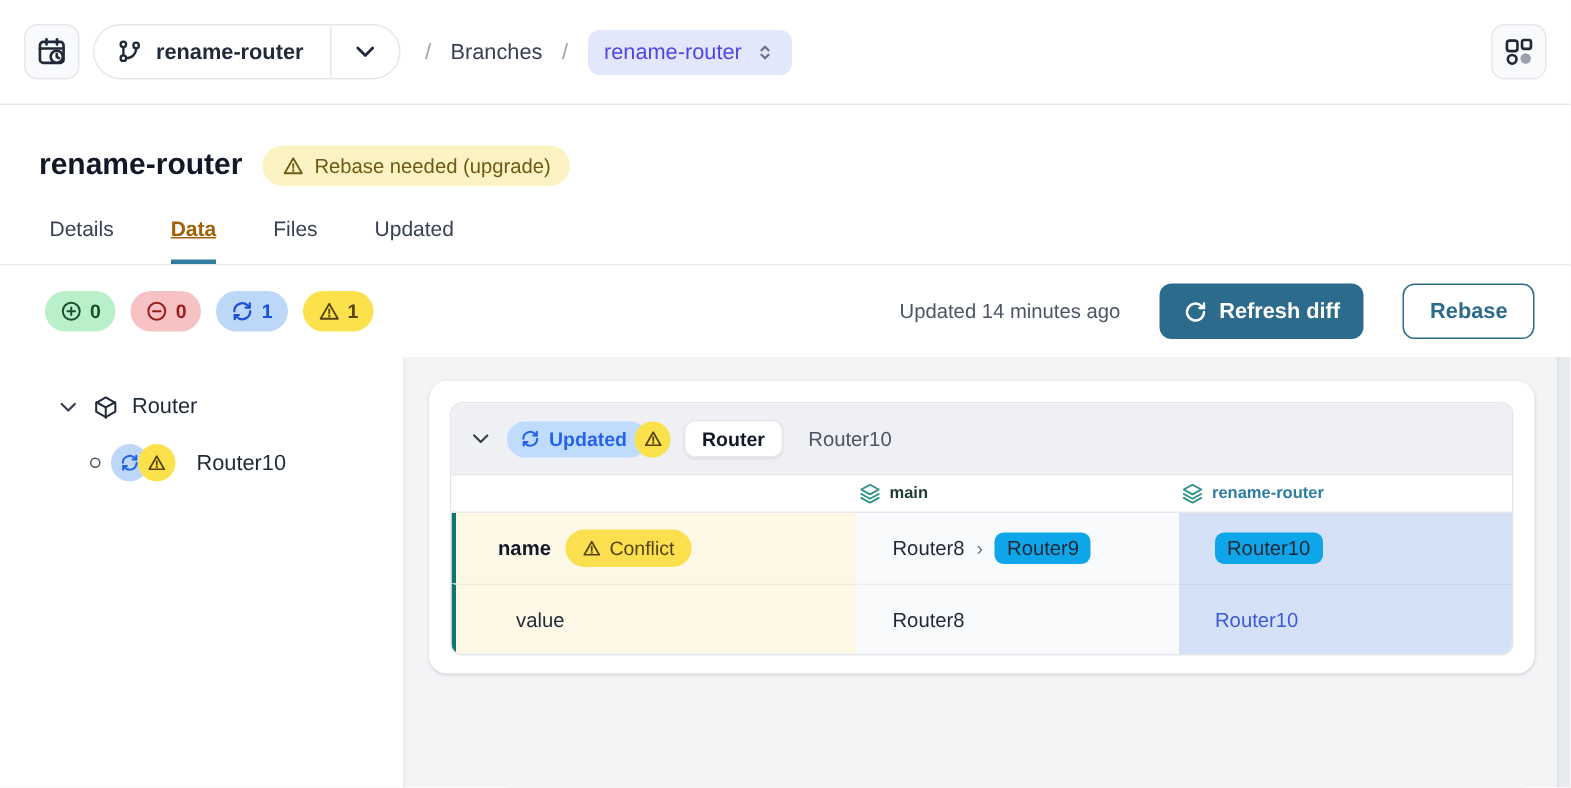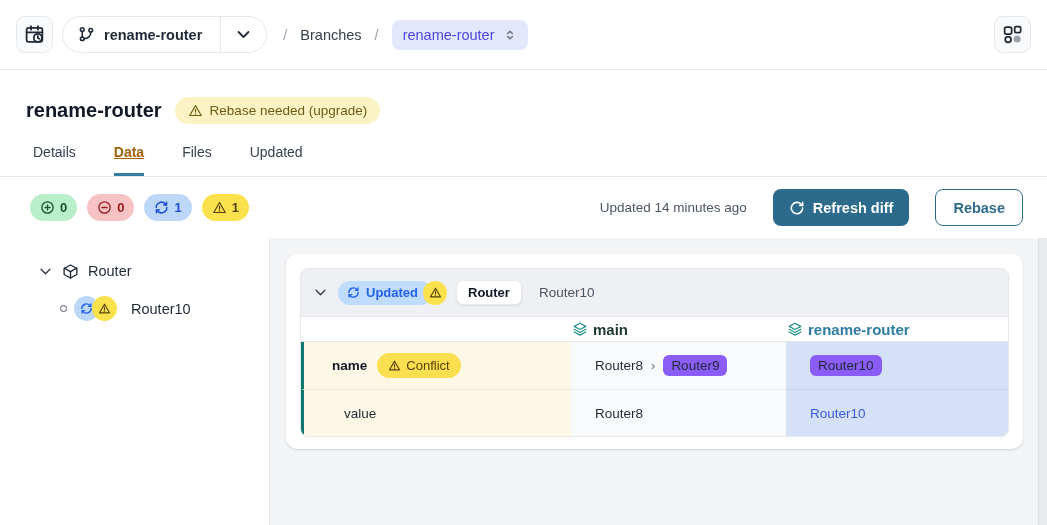--- a/index.html
+++ b/index.html
@@ -84,7 +84,7 @@
 
   .thead, .trow { display:grid; grid-template-columns:270px 215px 1fr; }
   .thead { height:25px; background:#fff; border-bottom:1px solid #e5e7eb; align-items:center; }
-  .th { display:flex; align-items:center; gap:6px; font-size:15px; font-weight:700; padding-left:2px; }
+  .th { display:flex; align-items:center; gap:6px; font-size:11px; font-weight:700; padding-left:2px; }
   .th-base { color:#1e3b33; }
   .th-branch { color:#2e7da3; }
   .trow { height:47px; }

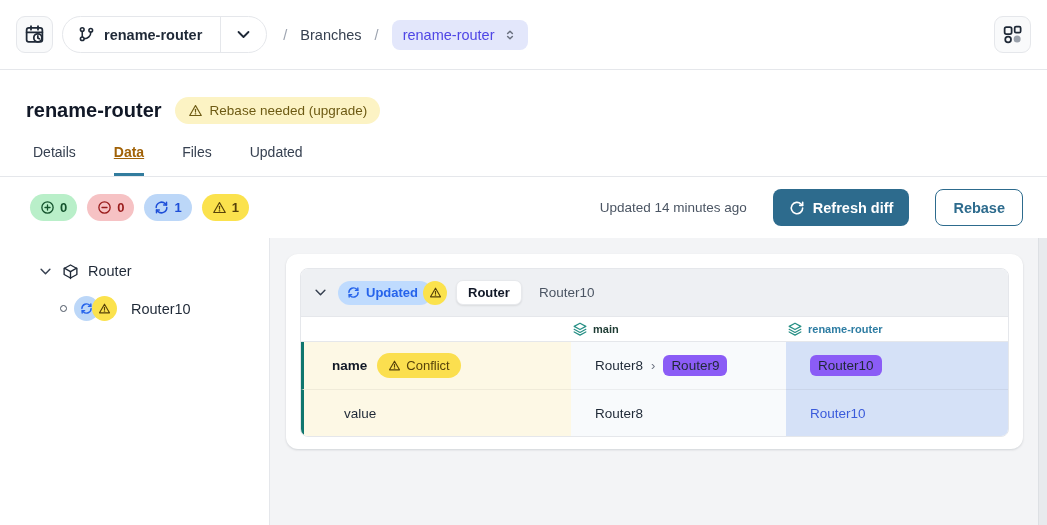--- a/index.html
+++ b/index.html
@@ -96,7 +96,7 @@
     height:25px; border-radius:13px; padding:0 11px; font-size:13px; }
   .cell-base { background:#f8fafc; padding-left:24px; gap:8px; color:#1f2937; }
   .cell-branch { background:#d5e1f7; padding-left:24px; }
-  .hl { background:#8b5cf6; border-radius:6px; padding:3px 8px; color:#1f2937; }
+  .hl { background:#0ea5e9; border-radius:6px; padding:3px 8px; color:#1f2937; }
   .arrow { color:#6b7280; font-size:13px; }
   .branch-text { color:#3b5bdb; }
   .trow + .trow .cell { border-top:1px solid rgba(0,0,0,.05); }

